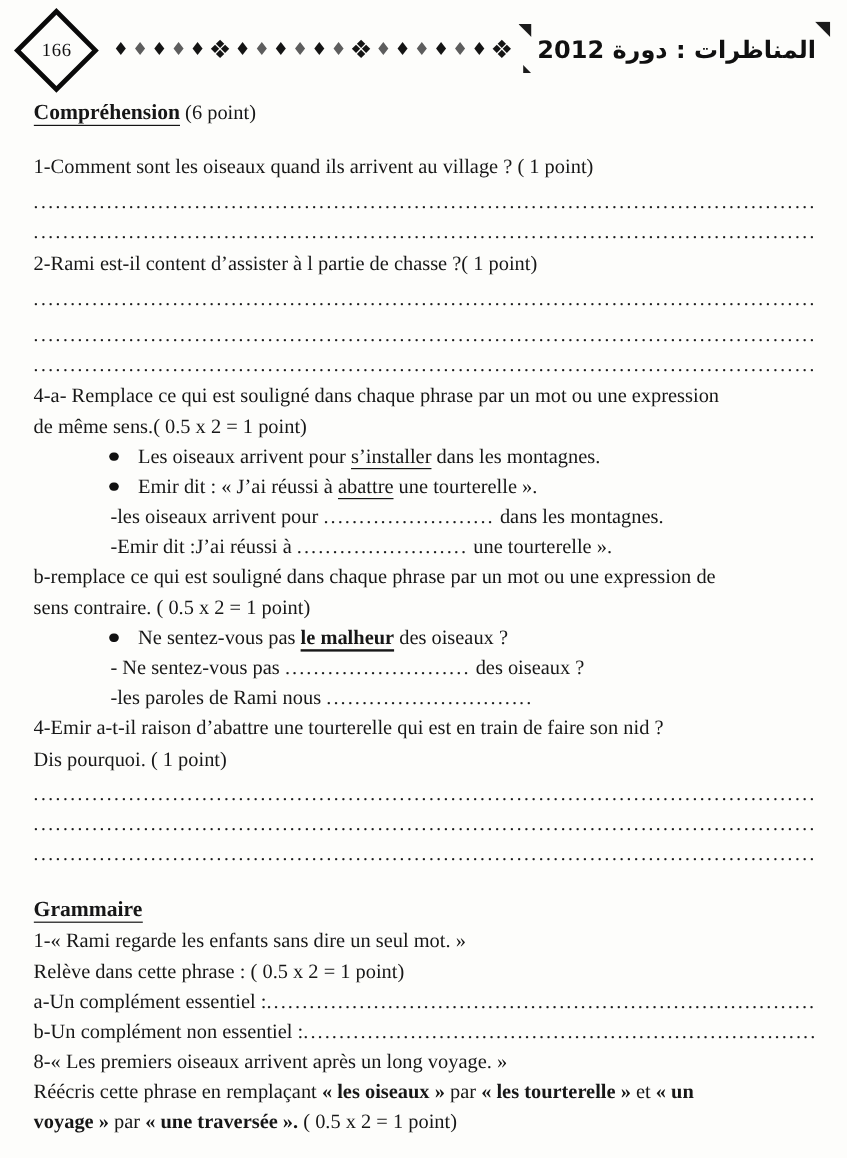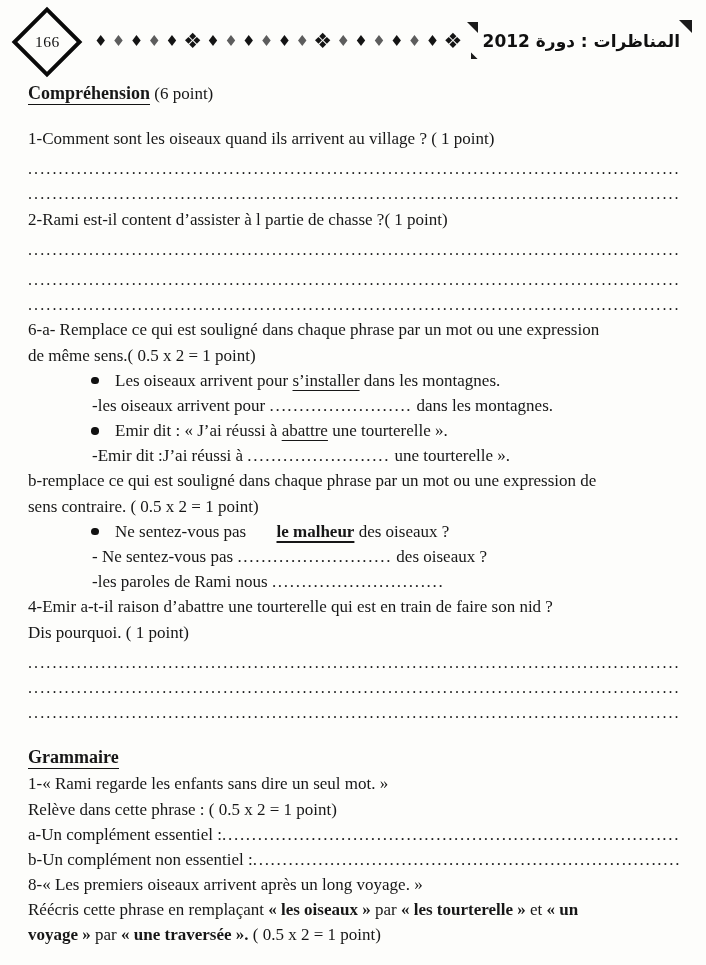--- a/index.html
+++ b/index.html
@@ -44,7 +44,7 @@
     position:relative;flex:0 0 auto;
     margin:0 14px 8px 6px;padding:2px 6px 0 6px;
     font-family:"DejaVu Sans", sans-serif;
-    font-weight:bold;font-size:17px;color:#101010;
+    font-weight:bold;font-size:20px;color:#101010;
     direction:rtl;
   }
   .tri{position:absolute;width:13px;height:13px;background:#1b1b1b;}

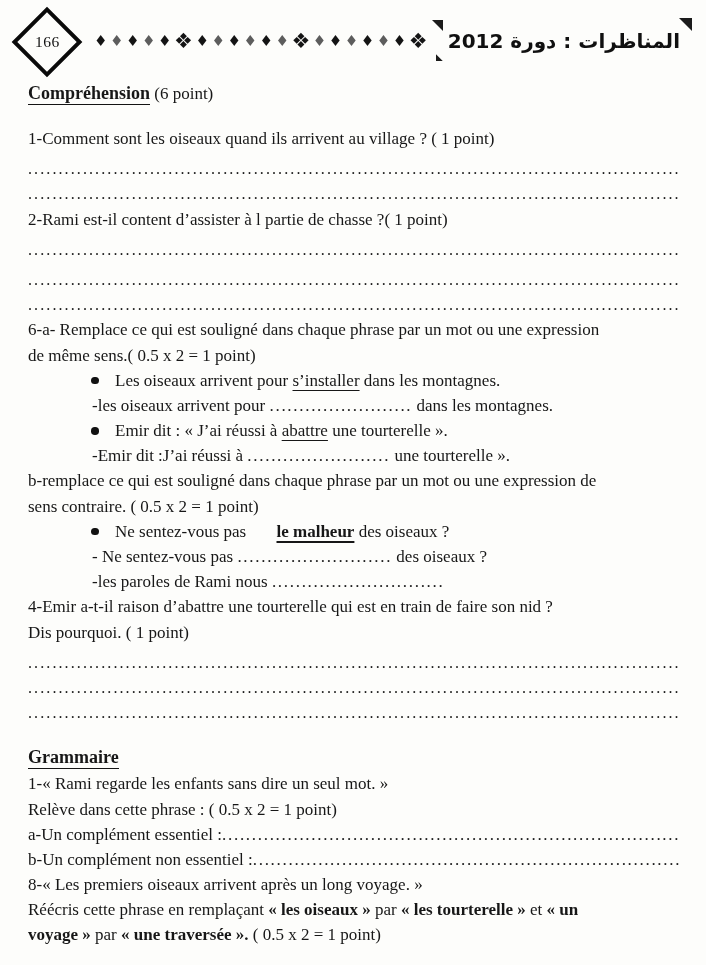--- a/index.html
+++ b/index.html
@@ -136,7 +136,7 @@
     <div class="line dotline gap">..........................................................................................................................................................</div>
     <div class="line dotline">..........................................................................................................................................................</div>
 
-    <div class="line">6-a- Remplace ce qui est souligné dans chaque phrase par un mot ou une expression</div>
+    <div class="line">4-a- Remplace ce qui est souligné dans chaque phrase par un mot ou une expression</div>
     <div class="line">de même sens.( 0.5 x 2 = 1 point)</div>
 
     <div class="line bullet-line"><span class="bullet-dot"></span><span>Les oiseaux arrivent pour </span><span class="u">s’installer</span><span> dans les montagnes.</span></div>

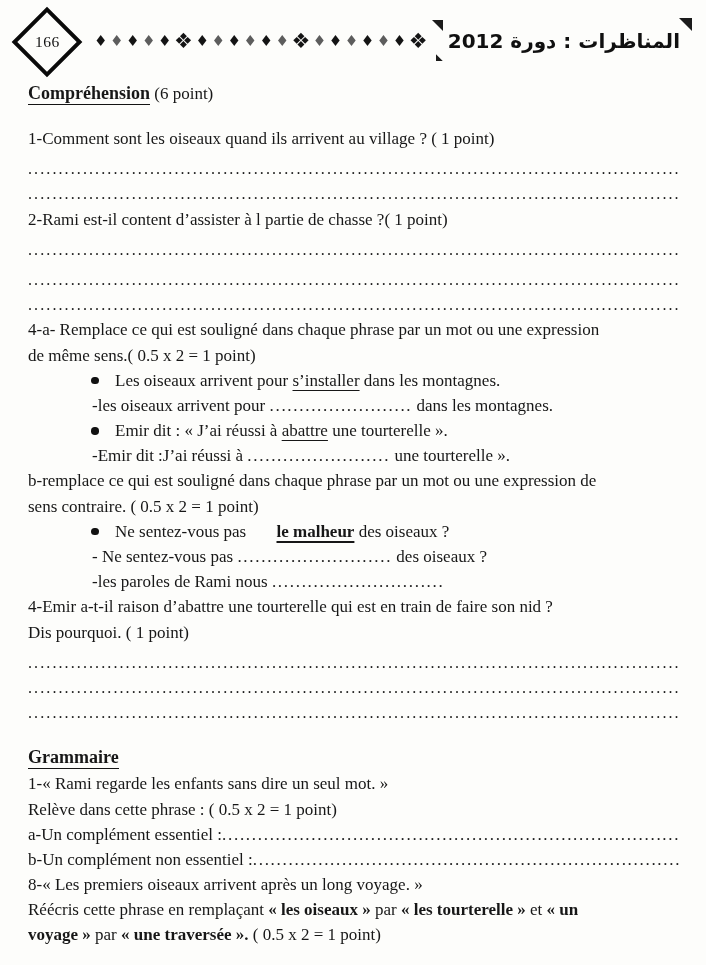--- a/index.html
+++ b/index.html
@@ -140,9 +140,9 @@
     <div class="line">de même sens.( 0.5 x 2 = 1 point)</div>
 
     <div class="line bullet-line"><span class="bullet-dot"></span><span>Les oiseaux arrivent pour </span><span class="u">s’installer</span><span> dans les montagnes.</span></div>
+    <div class="line bullet-line"><span class="bullet-dot"></span><span>Emir dit : « J’ai réussi à </span><span class="u">abattre</span><span> une tourterelle ».</span></div>
+
     <div class="line answer-line"><span>-les oiseaux arrivent pour </span><span class="idots">........................</span><span> dans les montagnes.</span></div>
-
-    <div class="line bullet-line"><span class="bullet-dot"></span><span>Emir dit : « J’ai réussi à </span><span class="u">abattre</span><span> une tourterelle ».</span></div>
     <div class="line answer-line"><span>-Emir dit :J’ai réussi à </span><span class="idots">........................</span><span> une tourterelle ».</span></div>
 
     <div class="line">b-remplace ce qui est souligné dans chaque phrase par un mot ou une expression de</div>

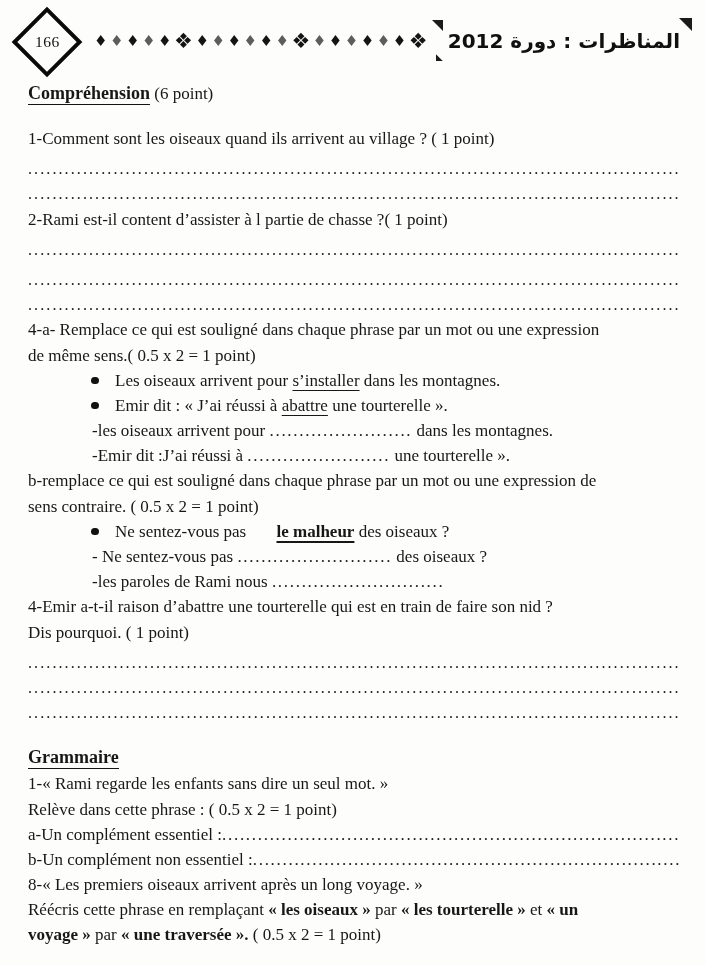--- a/index.html
+++ b/index.html
@@ -79,7 +79,7 @@
   .answer-line{padding-left:64px;}
   .b{font-weight:bold;}
   .u{text-decoration:underline;text-decoration-thickness:1.3px;text-underline-offset:3.5px;}
-  .bu{font-weight:bold;text-decoration:underline;text-decoration-thickness:1.5px;text-underline-offset:3.5px;margin-left:26px;}
+  .bu{font-weight:bold;text-decoration:underline;text-decoration-thickness:1.5px;text-underline-offset:3.5px;}
   .fill-line{display:flex;align-items:flex-end;}
   .fill-line .grow{flex:1 1 auto;overflow:hidden;white-space:nowrap;}
 </style>

